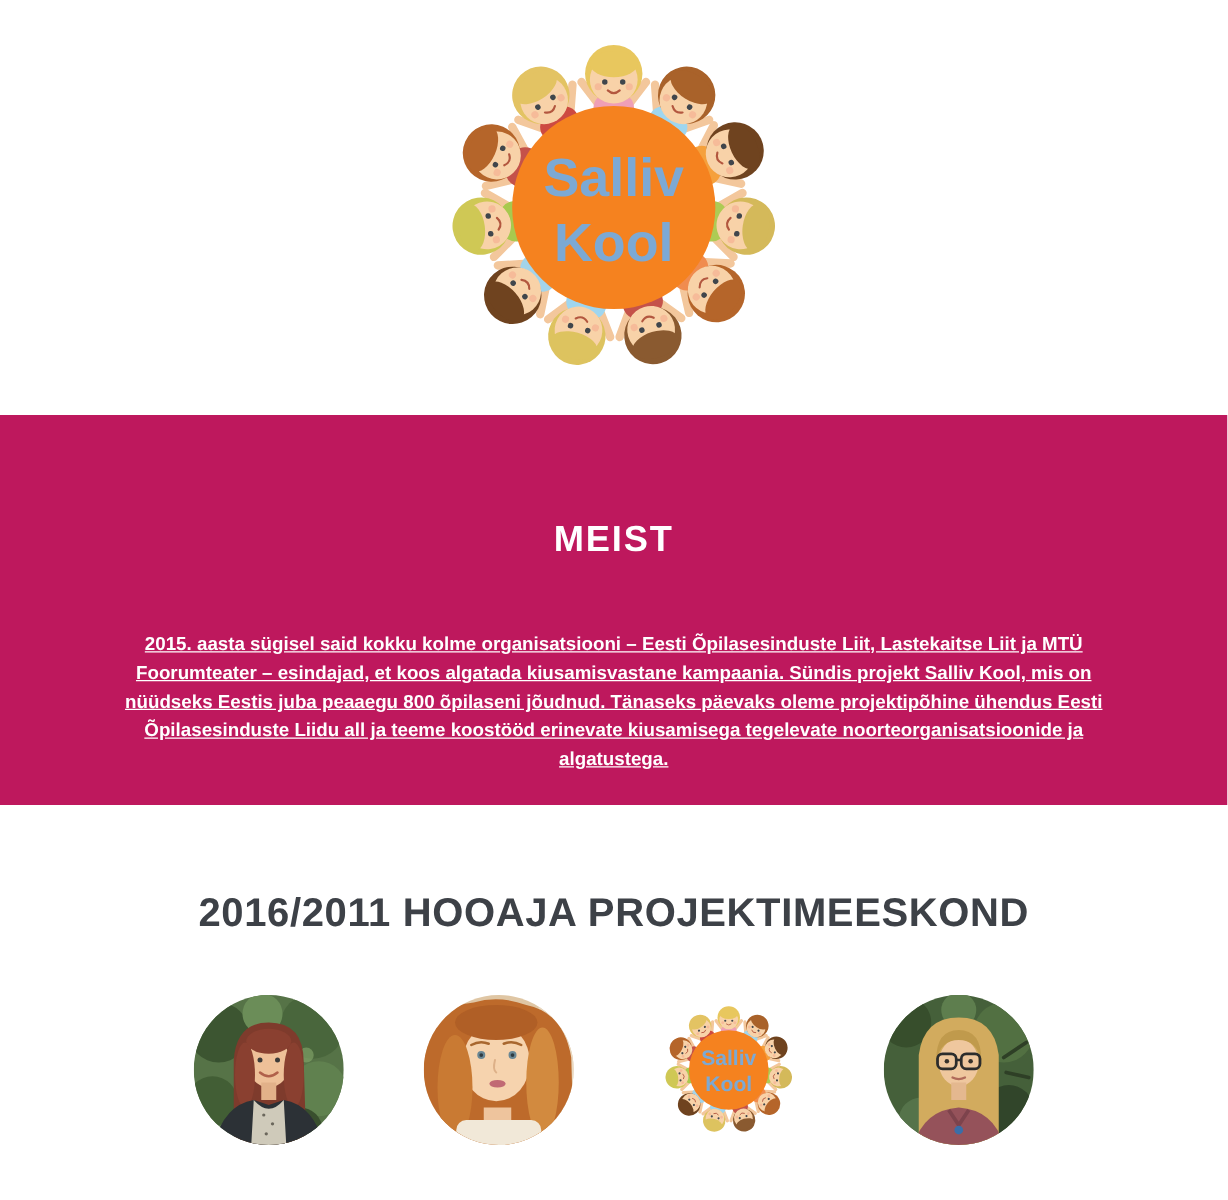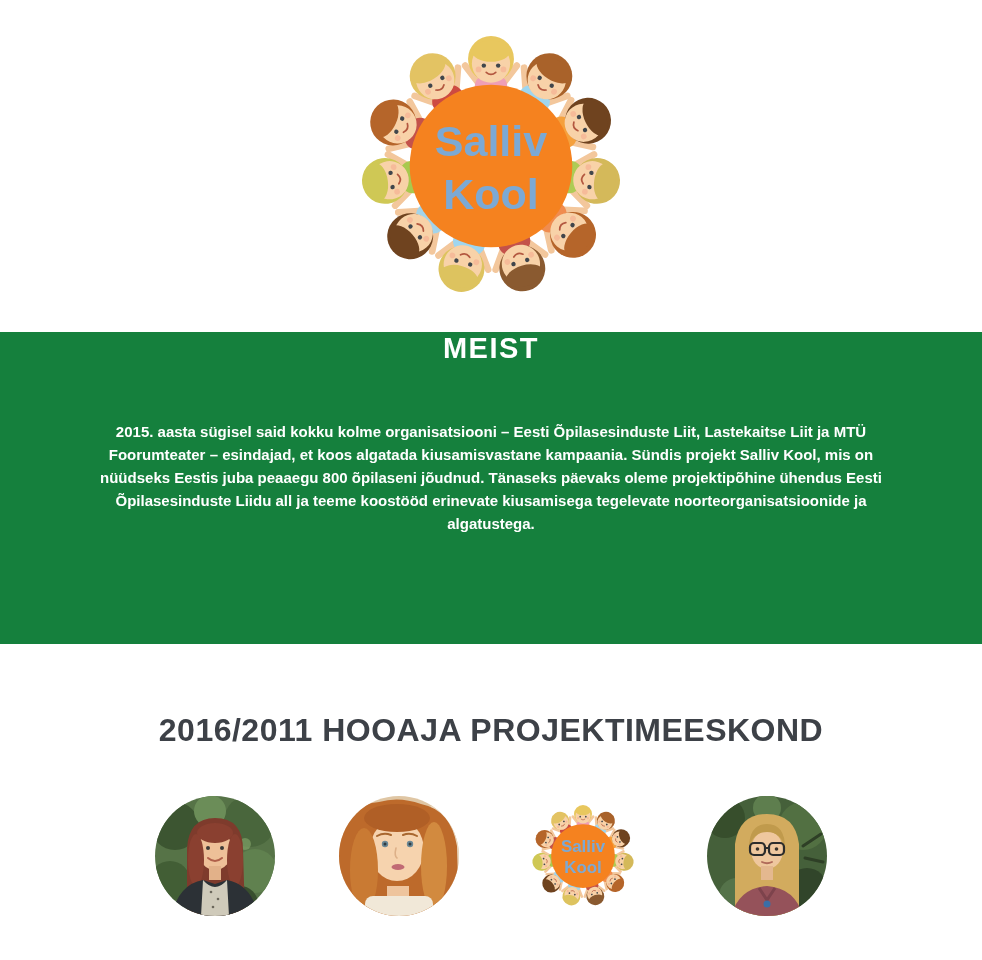--- a/index.html
+++ b/index.html
@@ -14,8 +14,8 @@
   .logo-large{width:306px;height:306px;display:block;}
   
   .banner{
-    background:#15803d;height:312px;box-sizing:border-box;
-    text-align:center;
+    background:#be185d;height:312px;box-sizing:border-box;
+    padding-top:84px;text-align:center;
   }
   .meist-heading{
     margin:0;color:#ffffff;font-size:29px;font-weight:bold;

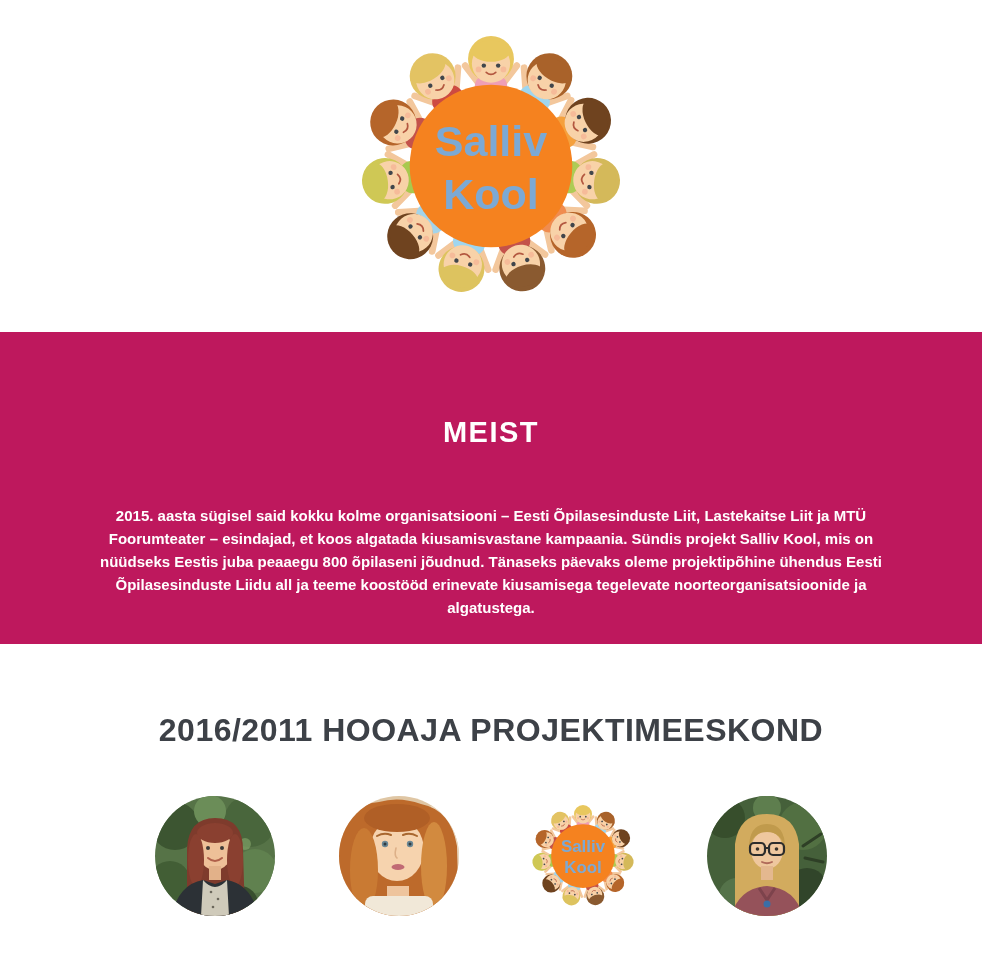--- a/index.html
+++ b/index.html
@@ -23,7 +23,7 @@
   }
   .meist-paragraph{
     color:#ffffff;font-size:15px;font-weight:bold;line-height:23px;
-    max-width:800px;margin:56px auto 0;
+    max-width:800px;margin:56px auto 0;text-decoration:underline;
   }
   
   .team-heading{

